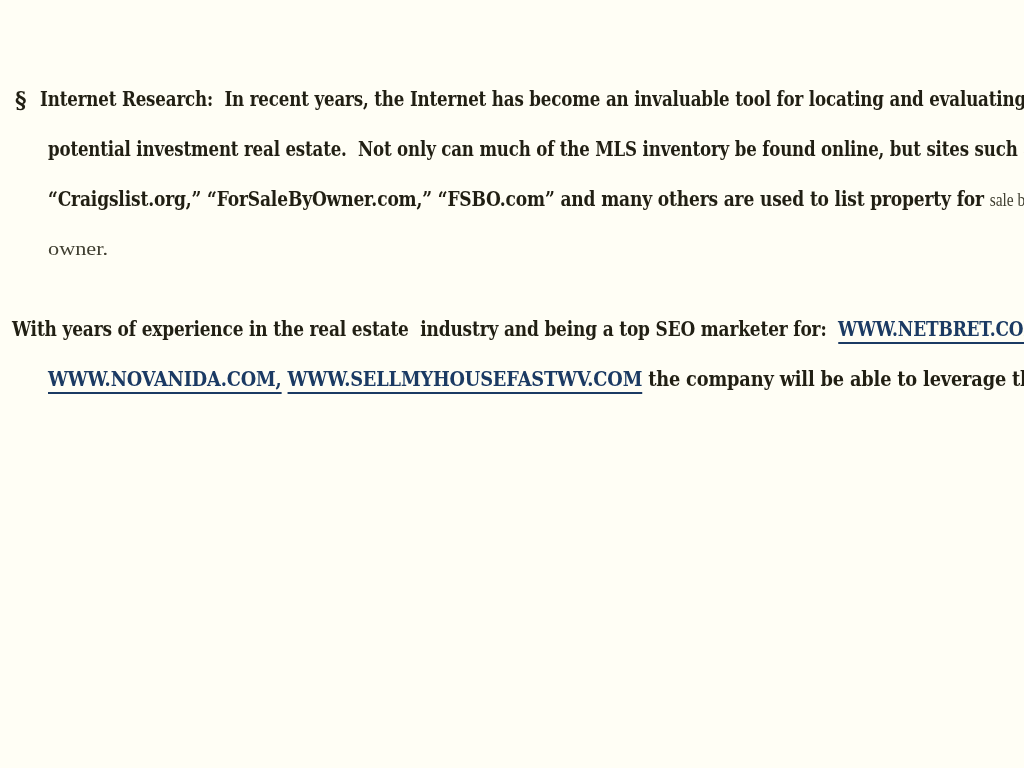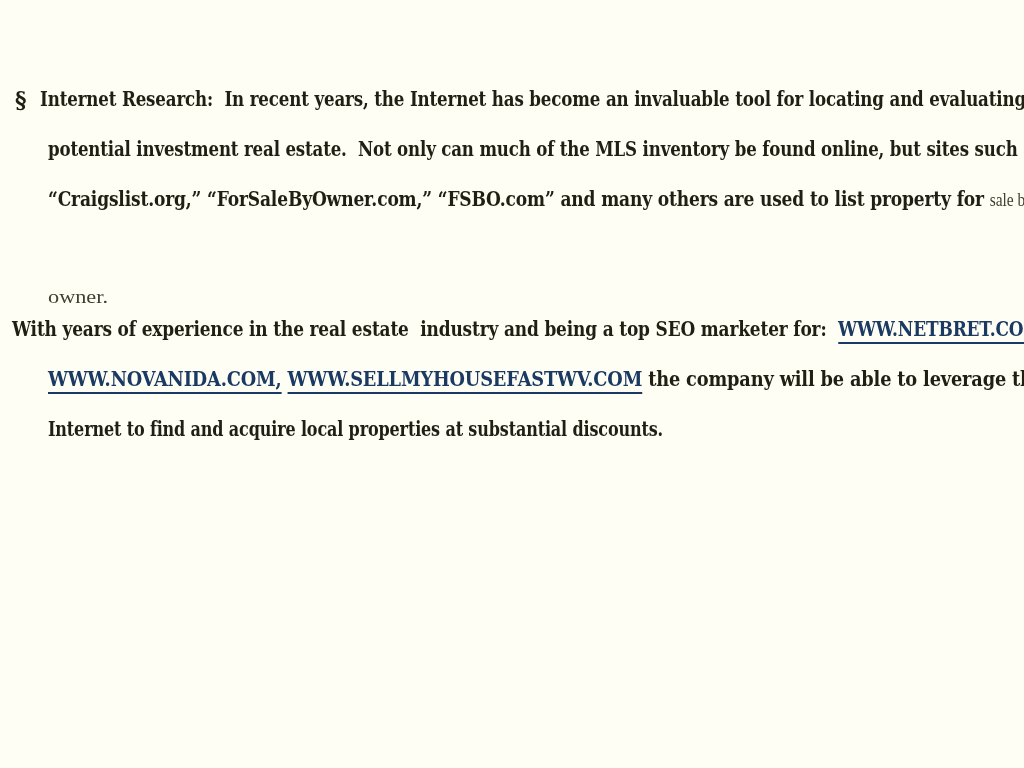--- a/index.html
+++ b/index.html
@@ -51,7 +51,7 @@
   .l1 { left: 40px;  top: 86px;  }
   .l2 { left: 48px;  top: 136px; }
   .l3 { left: 48px;  top: 186px; }
-  .l4 { left: 48px;  top: 236px; margin-top: 48px; }
+  .l4 { left: 48px;  top: 236px; }
   .l5 { left: 12px;  top: 316px; }
   .l6 { left: 48px;  top: 366px; }
   .l7 { left: 48px;  top: 416px; }

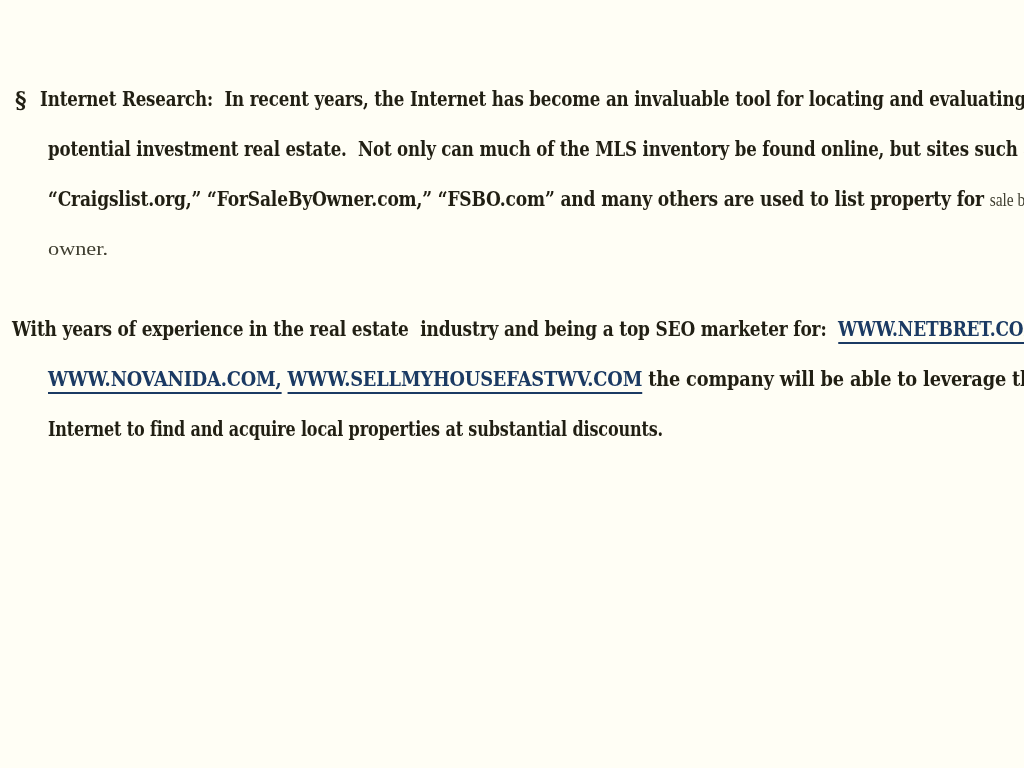--- a/index.html
+++ b/index.html
@@ -67,7 +67,6 @@
   <div class="line l4"><span class="fit" style="transform: scaleX(1.17216);"><span class="r-light">owner.</span></span></div>
   <div class="line l5"><span class="fit" style="transform: scaleX(0.808467);"><span class="r-bold">With years of experience in the real estate  industry and being a top SEO marketer for:  </span><span class="r-link">WWW.NETBRET.COM</span></span></div>
   <div class="line l6"><span class="fit" style="transform: scaleX(0.846489);"><span class="r-link">WWW.NOVANIDA.COM,</span><span class="r-bold"> </span><span class="r-link">WWW.SELLMYHOUSEFASTWV.COM</span><span class="r-bold"> the company will be able to leverage the</span></span></div>
-  <div class="line l7"><span class="fit" style="transform: scaleX(0.763412);"><span class="r-bold">Internet to find and acquire local properties at substantial discounts.</span></span></div>
 </div>
 
 </body></html>

